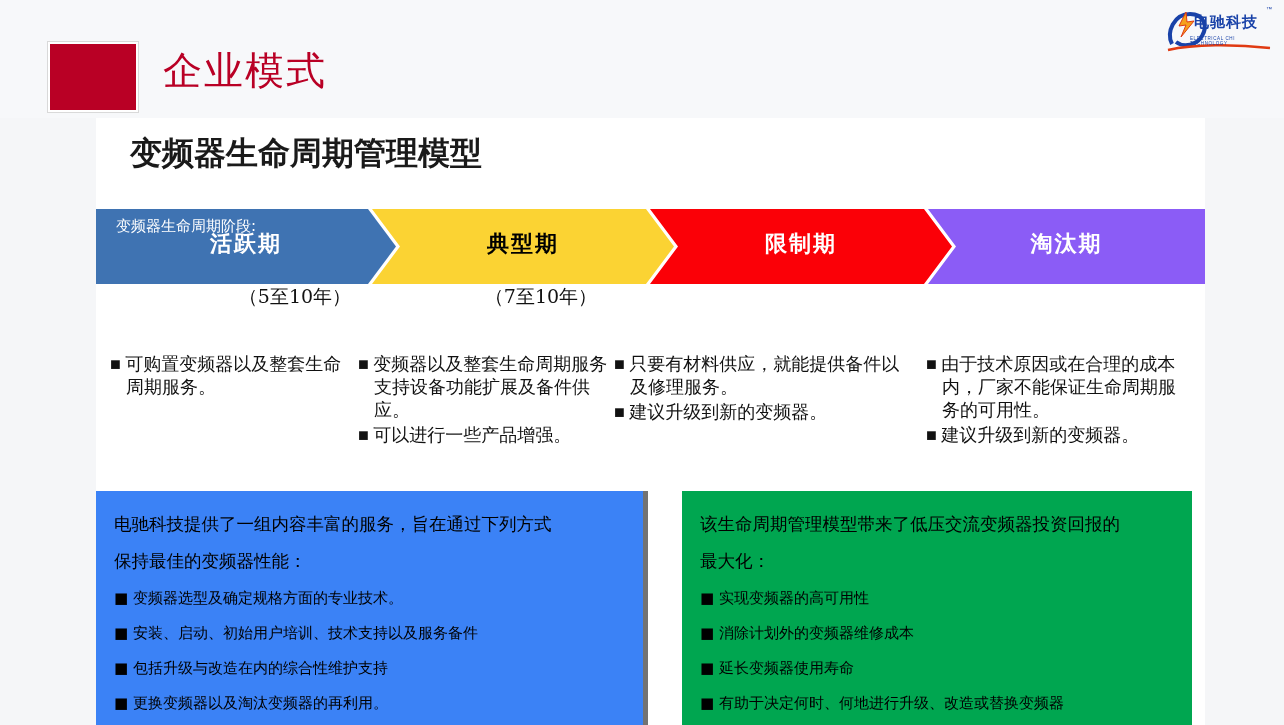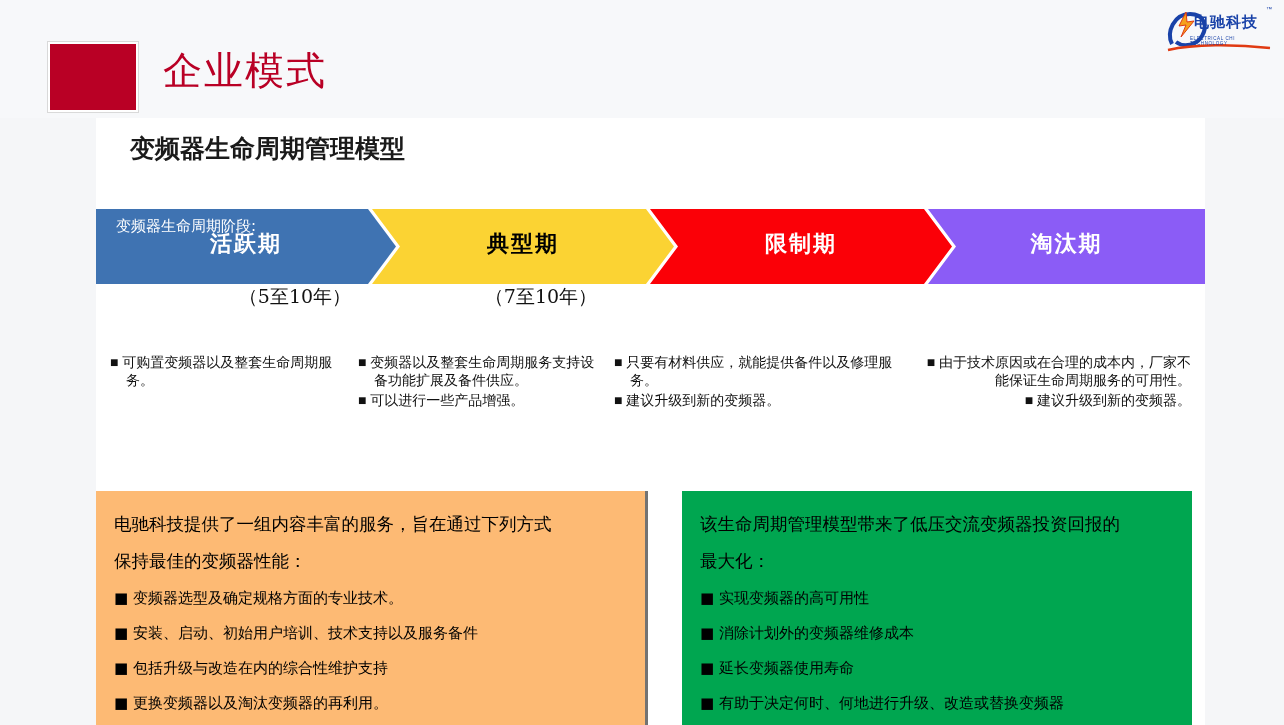--- a/index.html
+++ b/index.html
@@ -57,7 +57,7 @@
   .card-title {
     position: absolute; left: 34px; top: 14px;
     font-family: "DejaVu Serif", serif;
-    font-size: 25px; font-weight: bold; color: #1a1a1a;
+    font-size: 32px; font-weight: bold; color: #1a1a1a;
   }
   
   .chev-wrap {

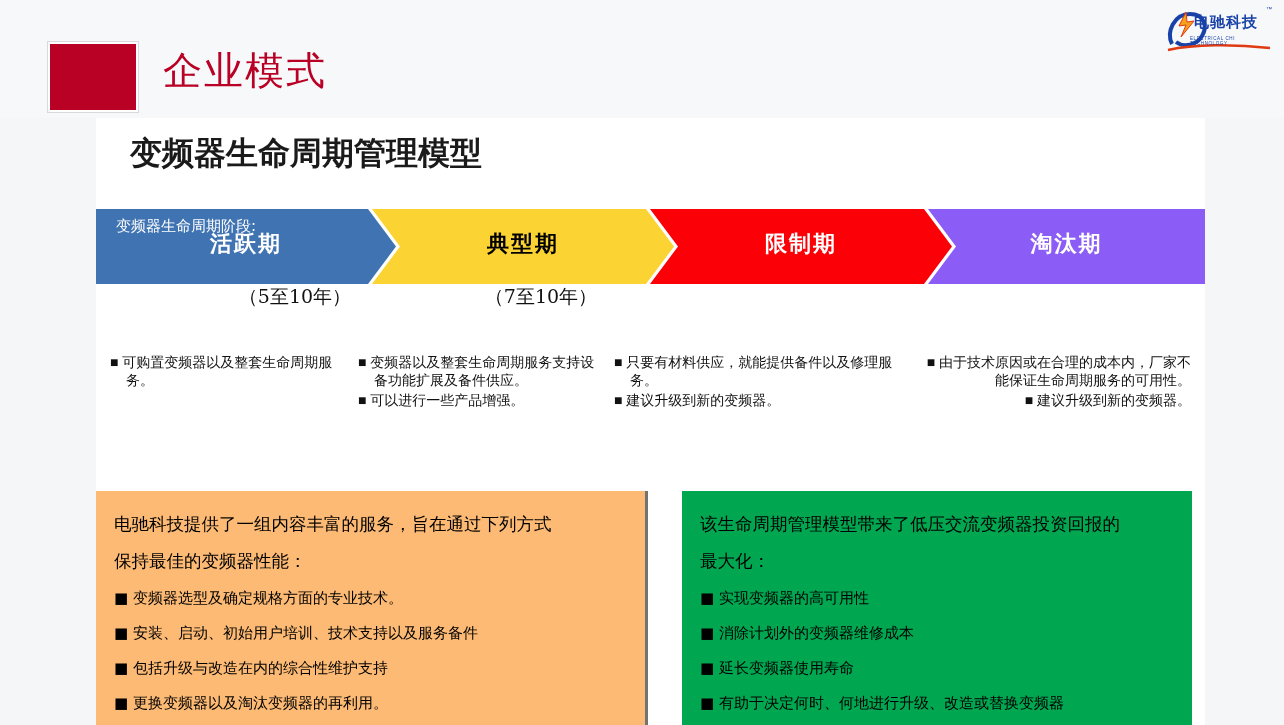--- a/index.html
+++ b/index.html
@@ -104,8 +104,8 @@
   .bcol.b3 { left: 518px; width: 296px; }
   .bcol.b4 { left: 830px; width: 265px; text-align: right; }
   .bline {
-    font-family: Liberation Sans, sans-serif;
-    font-size: 14px; color: #111; line-height: 18px;
+    font-family: Liberation Serif, serif;
+    font-size: 18px; color: #111; line-height: 23px;
     margin-bottom: 2px;
     text-indent: -16px; padding-left: 16px;
   }

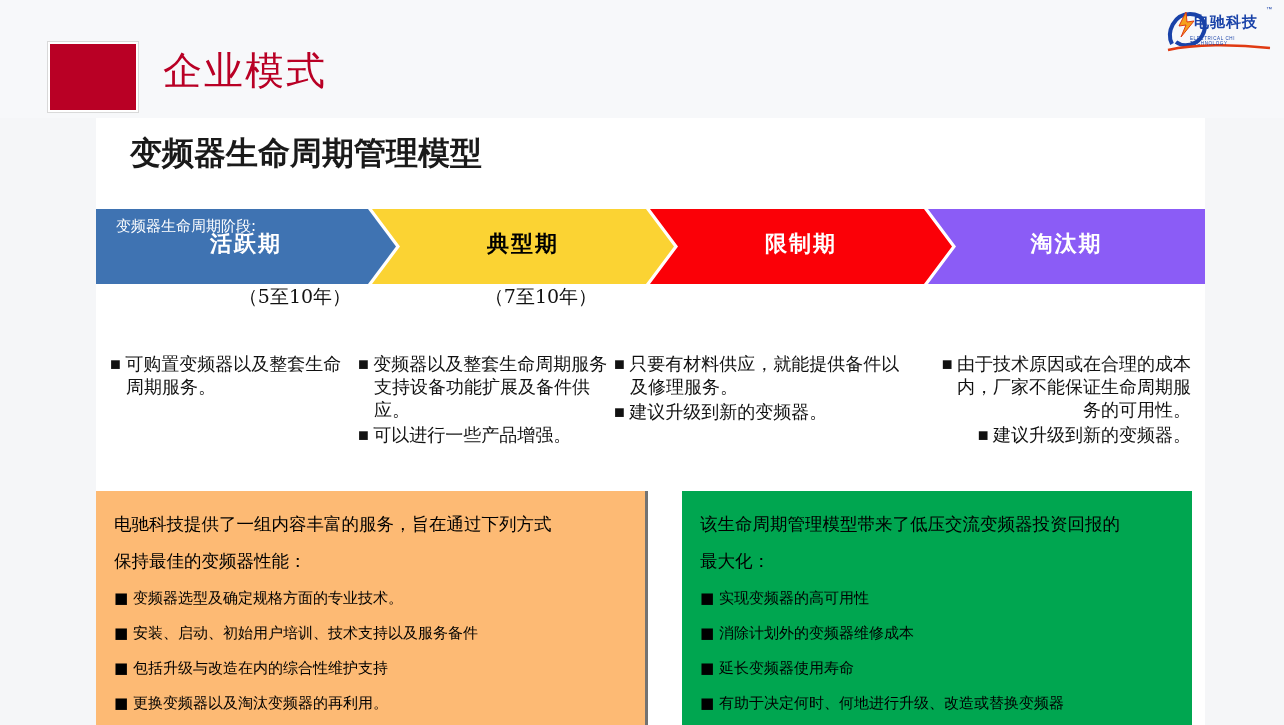--- a/index.html
+++ b/index.html
@@ -102,7 +102,7 @@
   .bcol.b1 { left: 14px; width: 248px; }
   .bcol.b2 { left: 262px; width: 250px; }
   .bcol.b3 { left: 518px; width: 296px; }
-  .bcol.b4 { left: 830px; width: 265px; text-align: right; }
+  .bcol.b4 { left: 830px; width: 265px; }
   .bline {
     font-family: Liberation Serif, serif;
     font-size: 18px; color: #111; line-height: 23px;

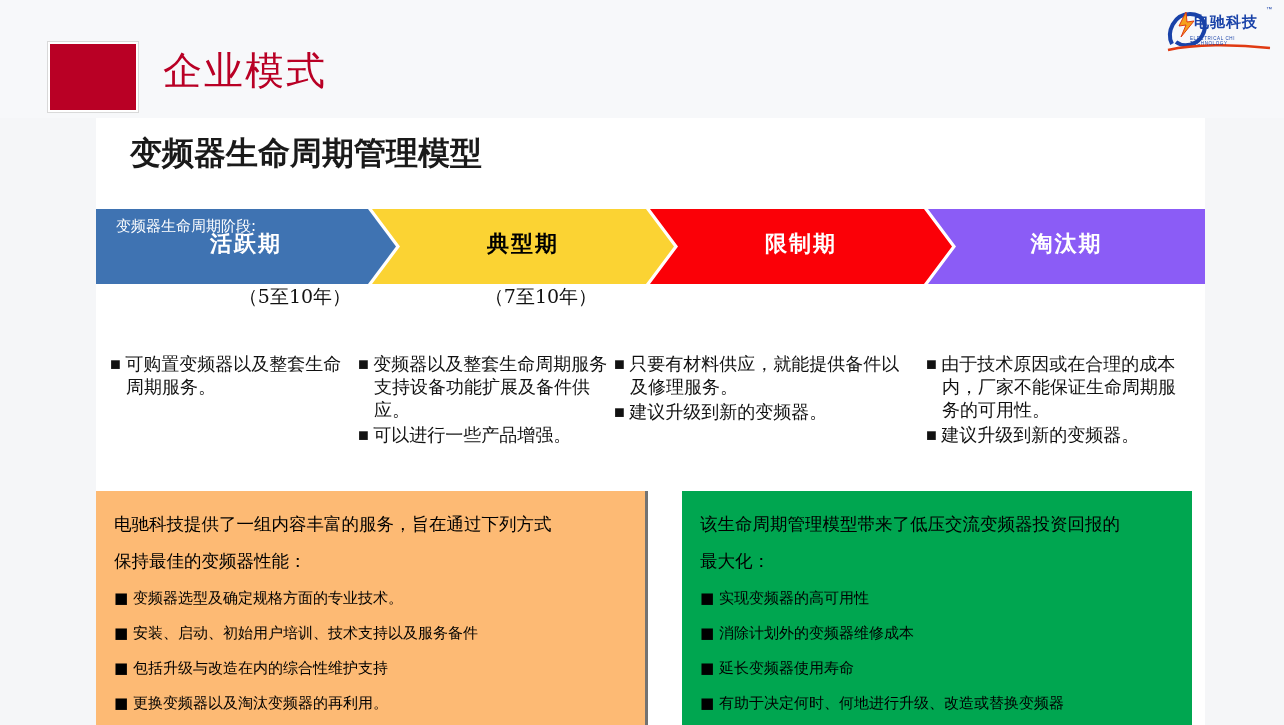--- a/index.html
+++ b/index.html
@@ -114,7 +114,7 @@
     position: absolute; top: 373px; height: 234px;
     padding: 16px 18px 0 18px;
   }
-  .box.blue { left: 0px; width: 552px; background: #fdba74; border-right: 3px solid #737373; }
+  .box.blue { left: 0px; width: 552px; background: #3b82f6; border-right: 5px solid #737373; }
   .box.green { left: 586px; width: 510px; background: #00a650; }
   .box .lead {
     font-family: "DejaVu Serif", serif;

